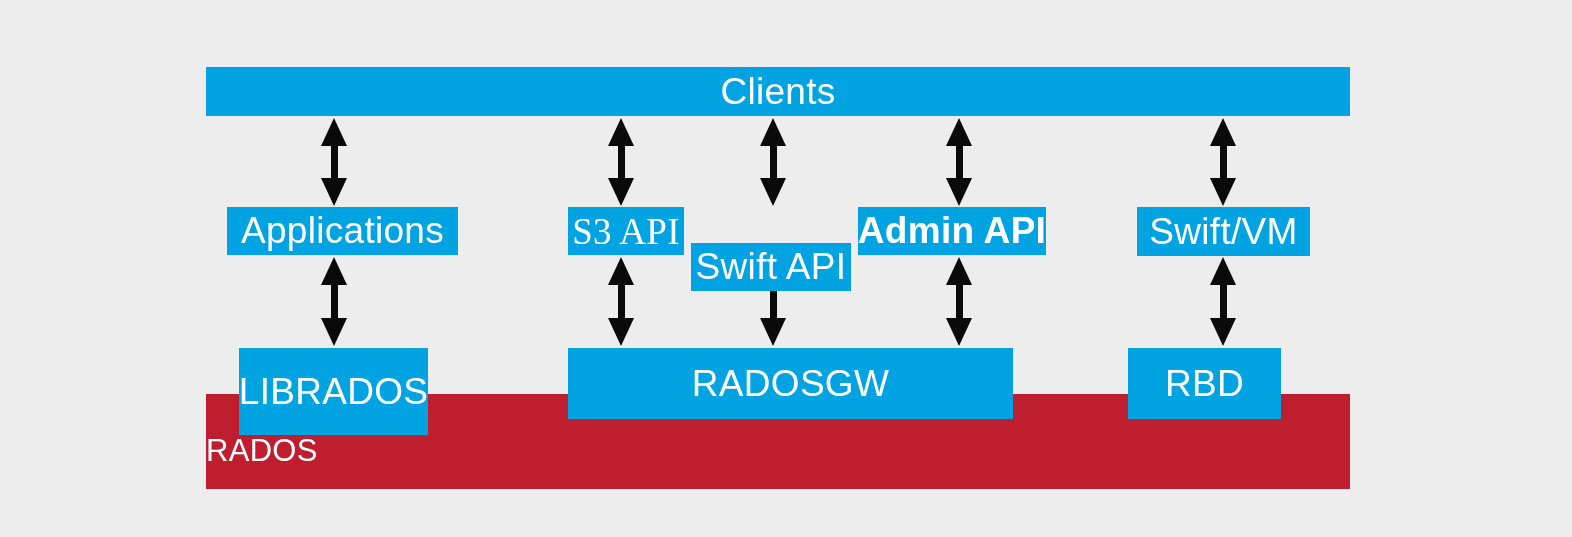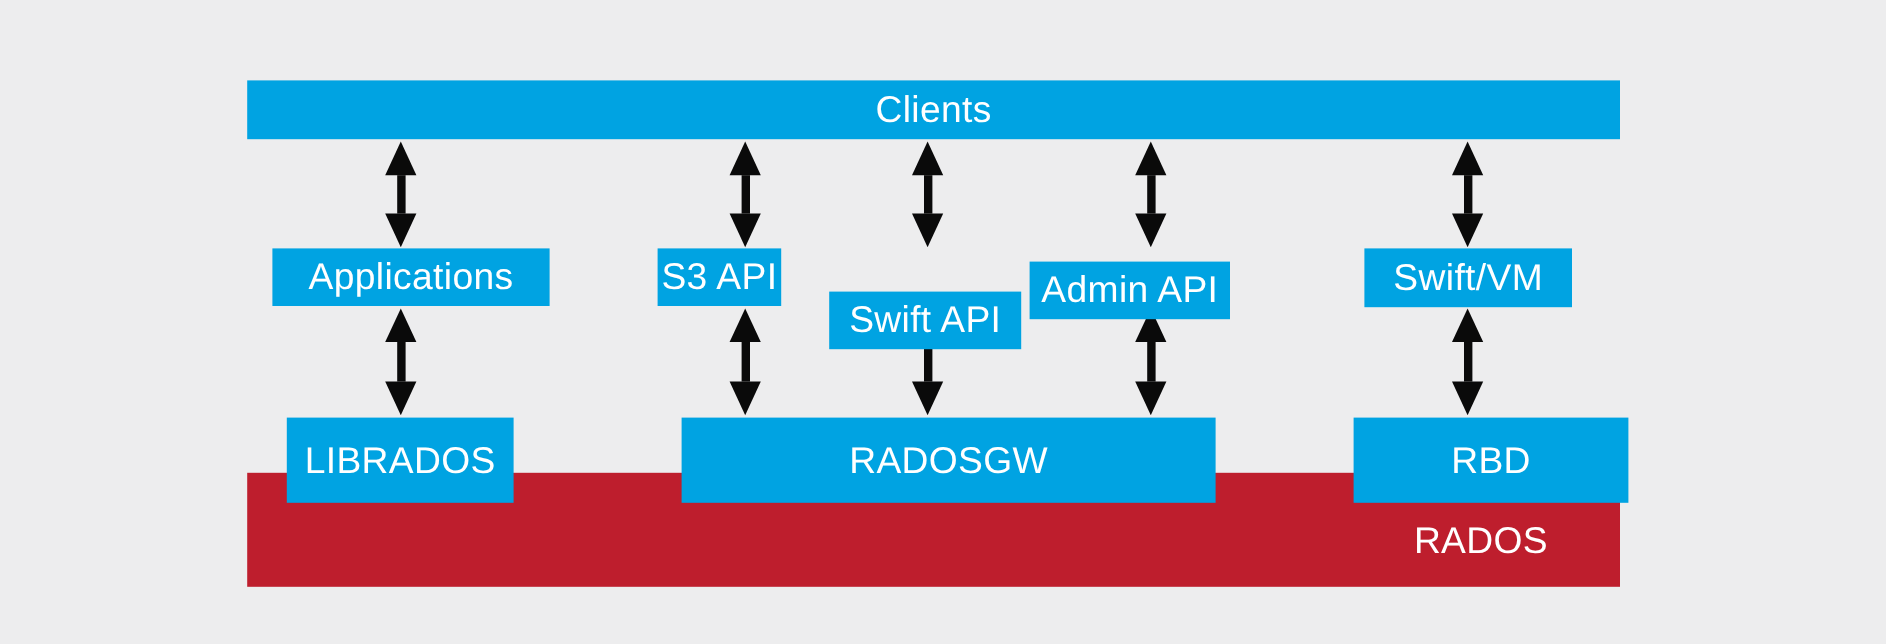--- a/index.html
+++ b/index.html
@@ -29,7 +29,7 @@
     display: flex;
     align-items: center;
     justify-content: center;
-    font-size: 31px;
+    font-size: 37px;
     letter-spacing: 0.3px;
     white-space: nowrap;
     z-index: 3;

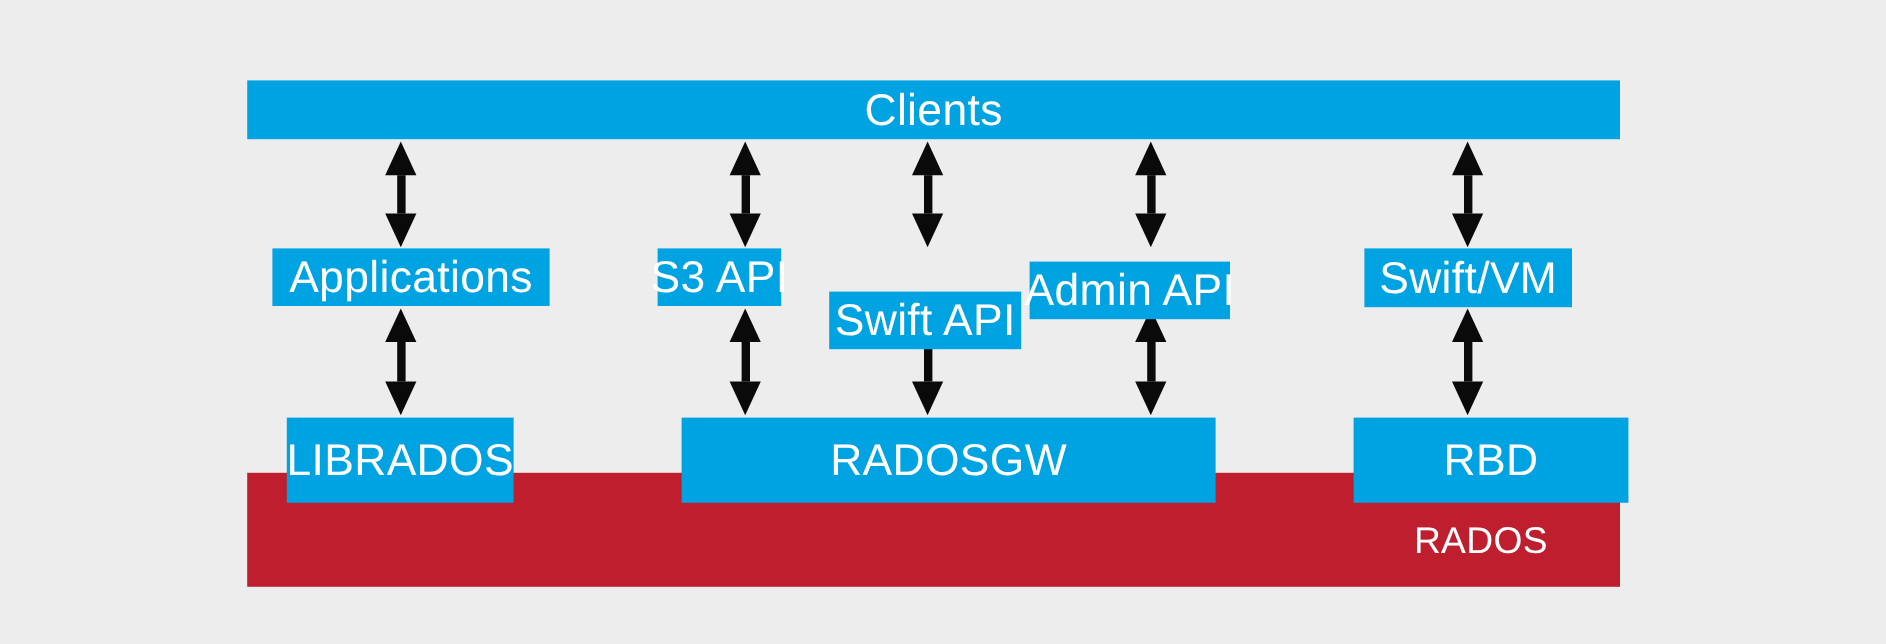--- a/index.html
+++ b/index.html
@@ -36,7 +36,7 @@
   }
   #node-clients      { left: 206px;  top: 67px;  width: 1144px; height: 49px; }
   #node-applications { left: 227px;  top: 207px; width: 231px;  height: 48px; }
-  #node-s3-api       { left: 548px;  top: 207px; width: 103px;  height: 48px; }
+  #node-s3-api       { left: 568px;  top: 207px; width: 116px;  height: 48px; font-family: Liberation Serif, serif; }
   #node-swift-api    { left: 691px;  top: 207px; width: 160px;  height: 48px; margin-top: 36px; }
   #node-admin-api    { left: 858px;  top: 218px; width: 167px;  height: 48px; }
   #node-host-vm      { left: 1137px; top: 207px; width: 173px;  height: 49px; }

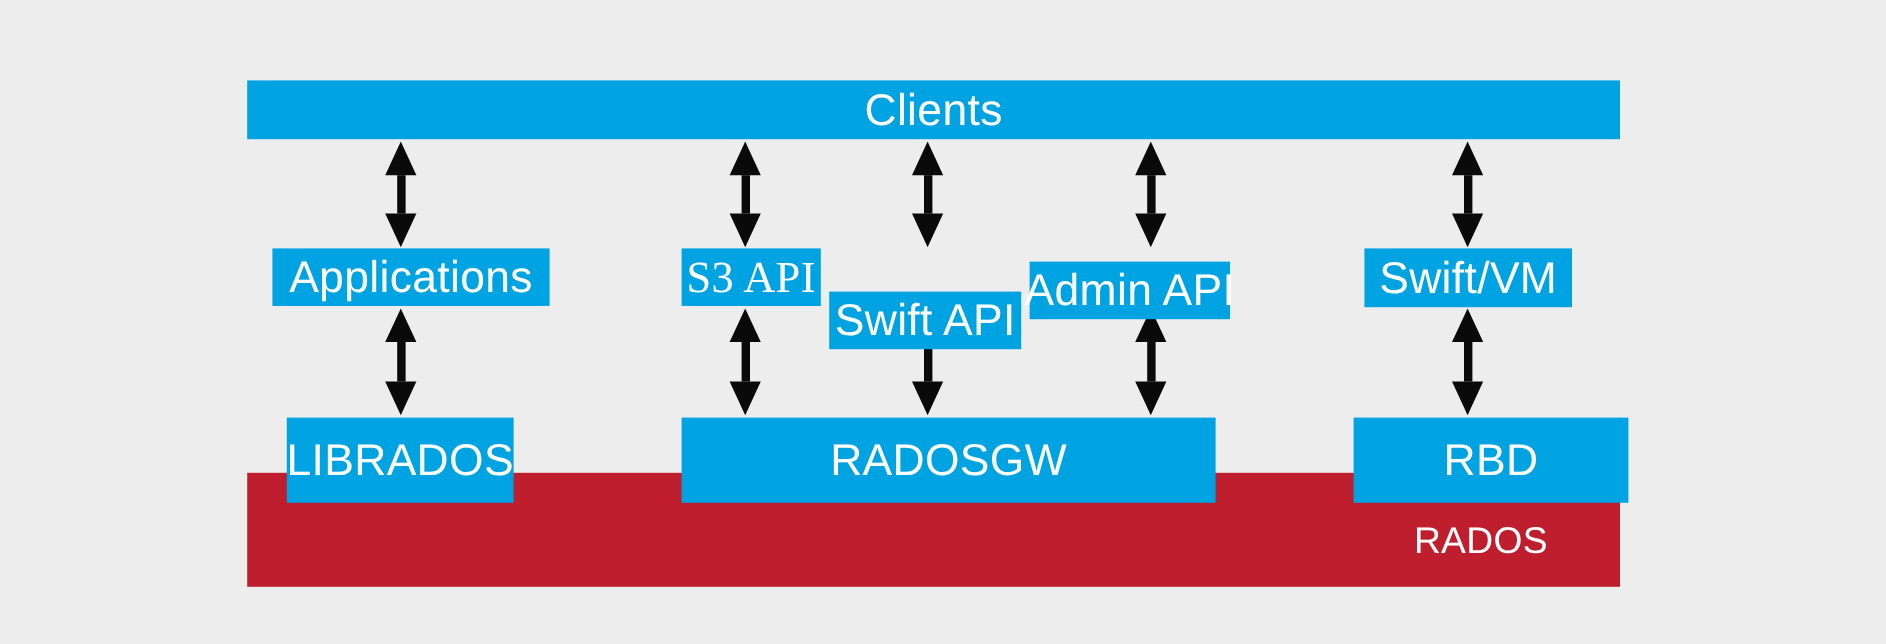--- a/index.html
+++ b/index.html
@@ -38,7 +38,7 @@
   #node-applications { left: 227px;  top: 207px; width: 231px;  height: 48px; }
   #node-s3-api       { left: 568px;  top: 207px; width: 116px;  height: 48px; font-family: Liberation Serif, serif; }
   #node-swift-api    { left: 691px;  top: 207px; width: 160px;  height: 48px; margin-top: 36px; }
-  #node-admin-api    { left: 858px;  top: 218px; width: 167px;  height: 48px; }
+  #node-admin-api    { left: 858px;  top: 207px; width: 188px;  height: 48px; font-weight: bold; }
   #node-host-vm      { left: 1137px; top: 207px; width: 173px;  height: 49px; }
   #node-librados     { left: 239px;  top: 348px; width: 189px;  height: 71px; }
   #node-radosgw      { left: 568px;  top: 348px; width: 445px;  height: 71px; }

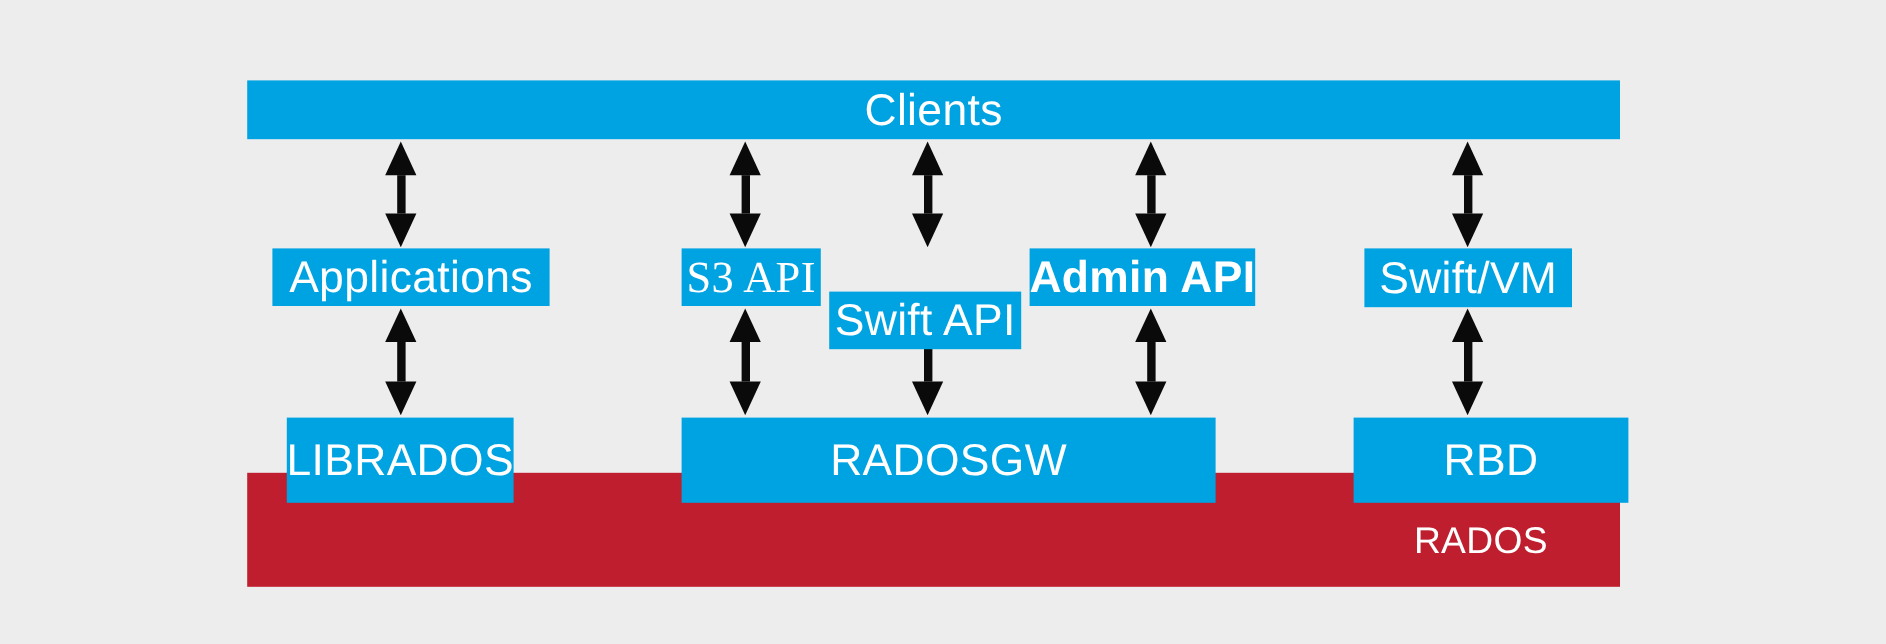--- a/index.html
+++ b/index.html
@@ -40,7 +40,7 @@
   #node-swift-api    { left: 691px;  top: 207px; width: 160px;  height: 48px; margin-top: 36px; }
   #node-admin-api    { left: 858px;  top: 207px; width: 188px;  height: 48px; font-weight: bold; }
   #node-host-vm      { left: 1137px; top: 207px; width: 173px;  height: 49px; }
-  #node-librados     { left: 239px;  top: 348px; width: 189px;  height: 71px; }
+  #node-librados     { left: 239px;  top: 348px; width: 189px;  height: 87px; }
   #node-radosgw      { left: 568px;  top: 348px; width: 445px;  height: 71px; }
   #node-rbd          { left: 1128px; top: 348px; width: 229px;  height: 71px; }
 

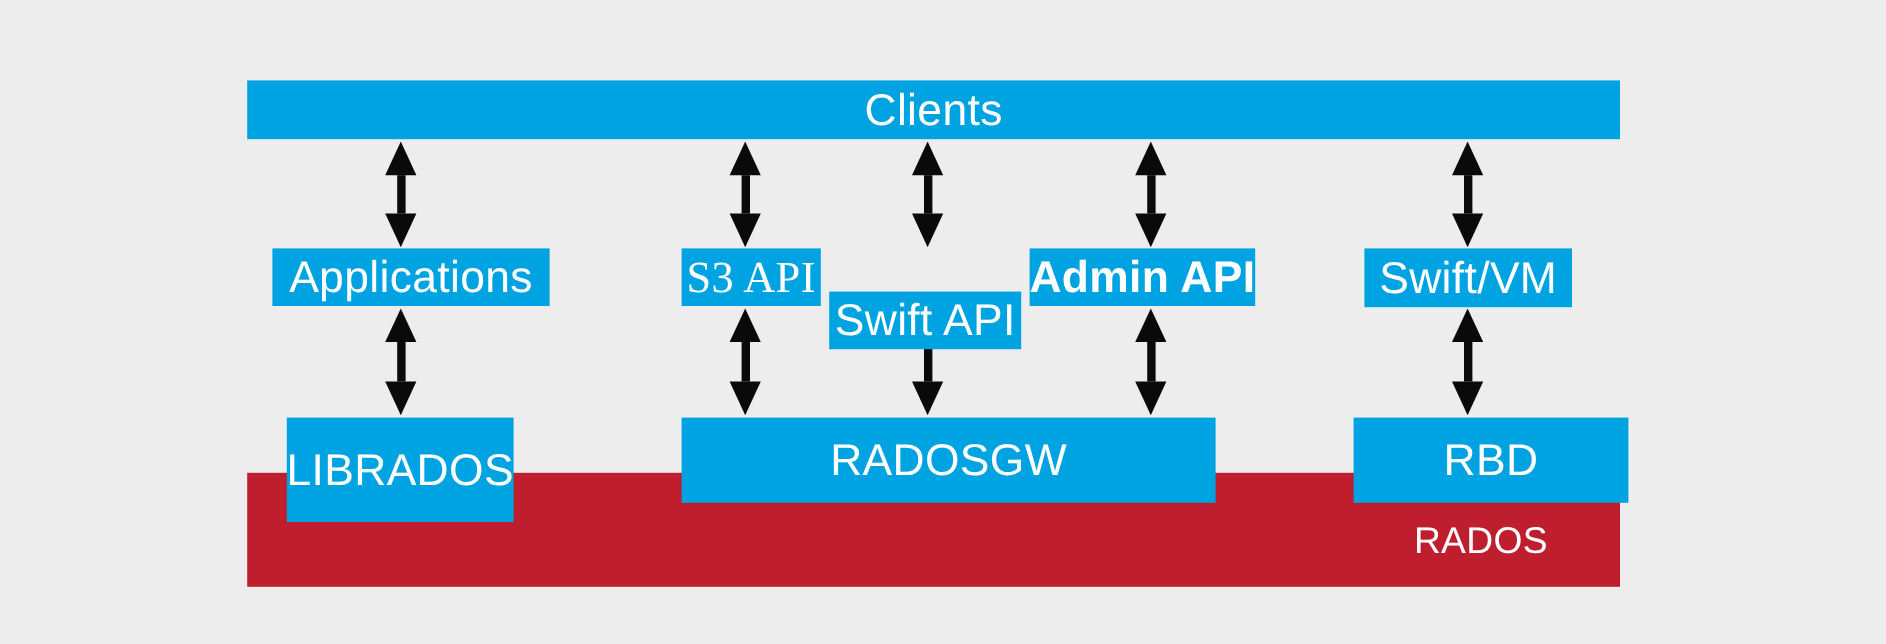--- a/index.html
+++ b/index.html
@@ -42,7 +42,7 @@
   #node-host-vm      { left: 1137px; top: 207px; width: 173px;  height: 49px; }
   #node-librados     { left: 239px;  top: 348px; width: 189px;  height: 87px; }
   #node-radosgw      { left: 568px;  top: 348px; width: 445px;  height: 71px; }
-  #node-rbd          { left: 1128px; top: 348px; width: 229px;  height: 71px; }
+  #node-rbd          { left: 1128px; top: 348px; width: 153px;  height: 71px; }
 
   .base-bar {
     position: absolute;

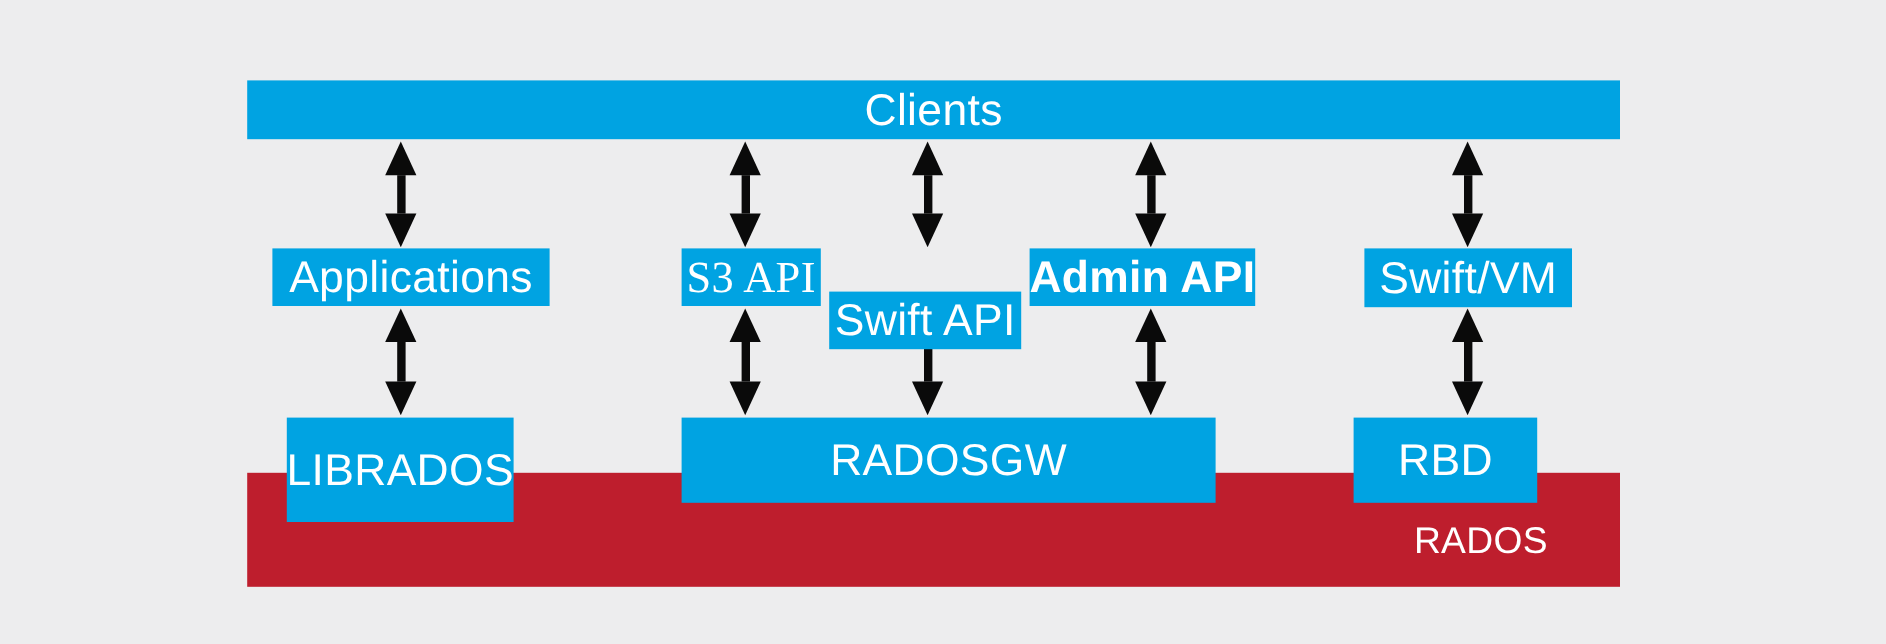--- a/index.html
+++ b/index.html
@@ -53,13 +53,12 @@
   .base-label {
     position: absolute;
     left: 206px; top: 430px; width: 1084px;
-    text-align: right;
+    text-align: left;
     color: var(--label);
     font-size: 31px;
     line-height: 42px;
     letter-spacing: 0.3px;
     z-index: 2;
-    padding-left: 36px;
   }
 
   .varrow {

